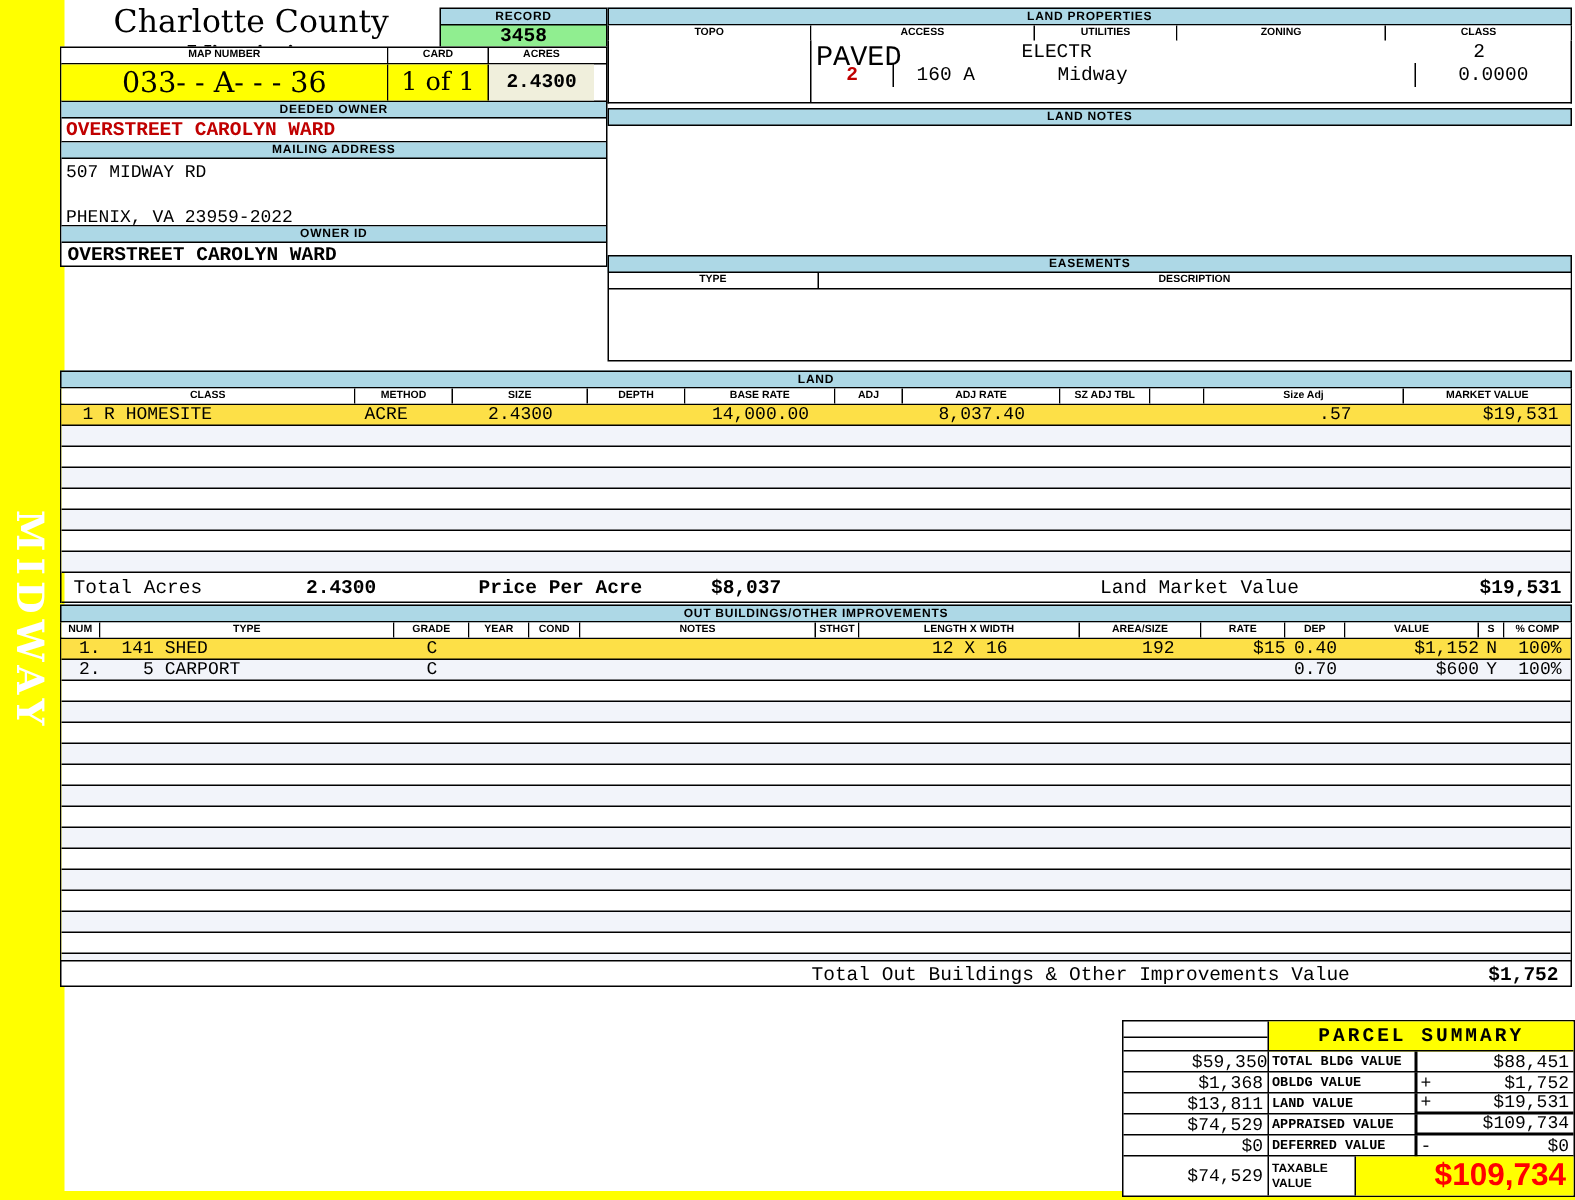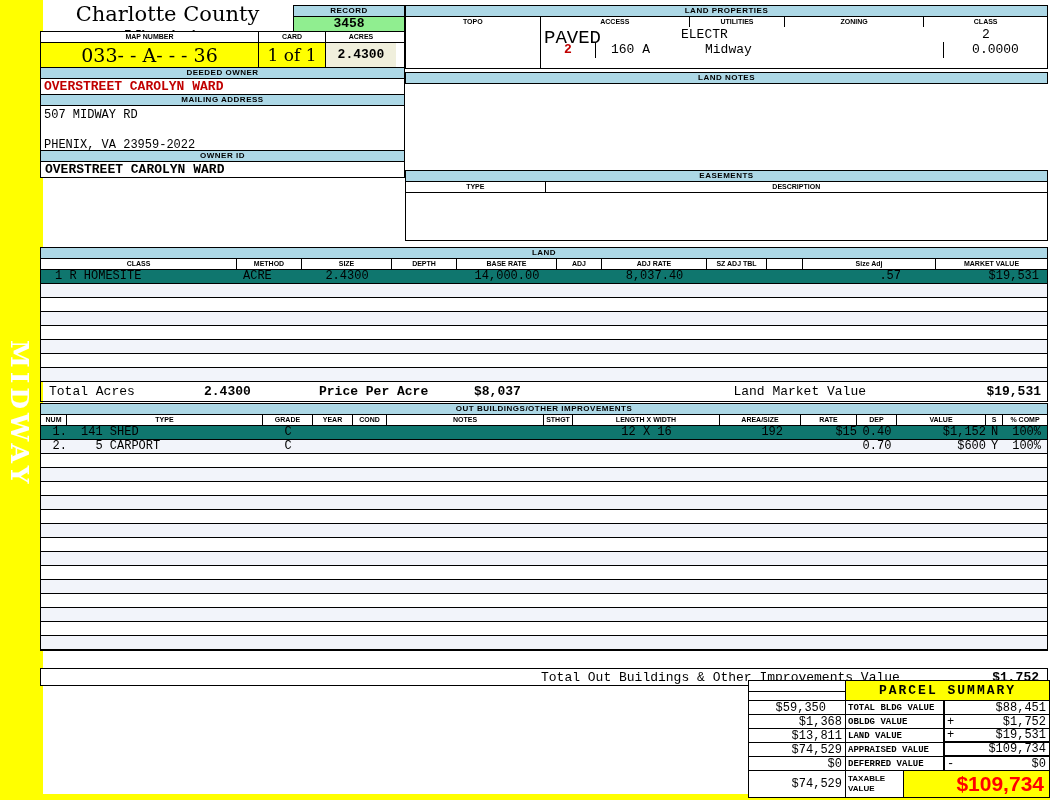--- a/index.html
+++ b/index.html
@@ -17,7 +17,7 @@
        text-align:center;line-height:10px;height:10px;letter-spacing:.5px;}
   .hcell{border-right:1px solid #000;border-top:1px solid #000;font:bold 7px "Liberation Sans",sans-serif;
          text-align:center;line-height:10px;height:10px;box-sizing:border-box;background:#fff;}
-  .trow{display:flex;height:13px;line-height:13px;font-size:12px;border-bottom:1px solid #000;background:#0f766e;}
+  .trow{display:flex;height:13px;line-height:13px;font-size:12px;border-bottom:1px solid #000;background:#fde047;}
   .trow>div{box-sizing:border-box;overflow:hidden;white-space:pre;}
   .erow{height:13px;border-bottom:1px solid #000;background:#fff;}
   .erow.alt1{background:#F2F4FA;}

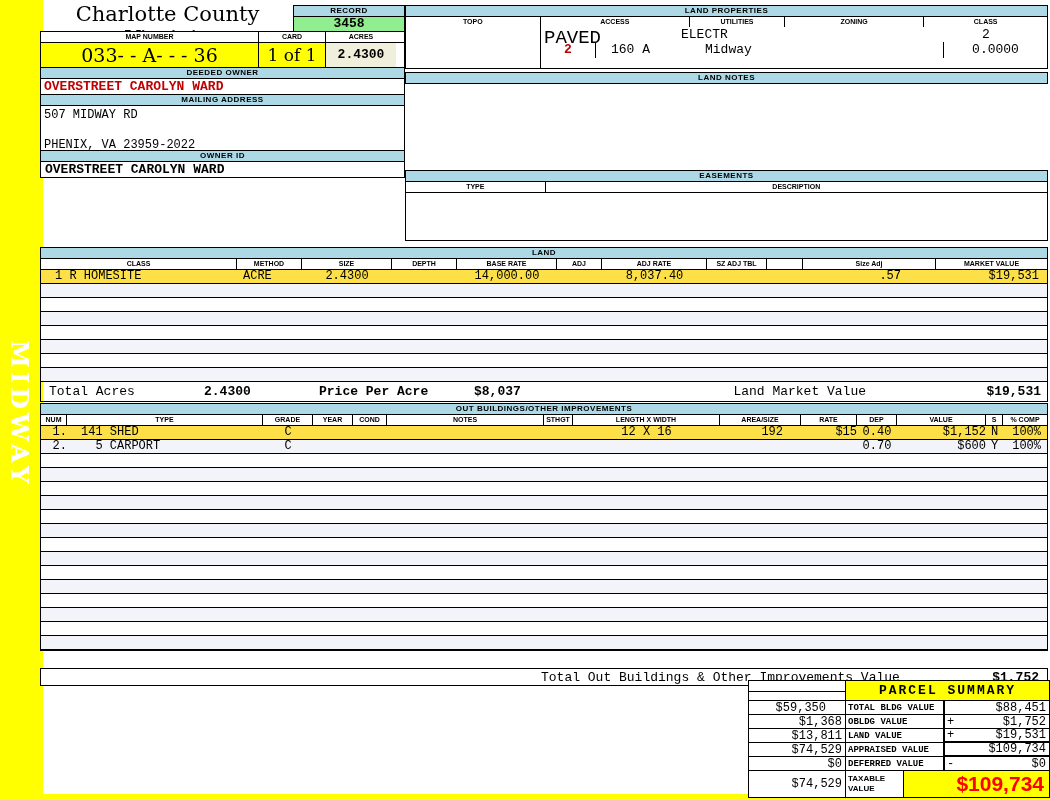--- a/index.html
+++ b/index.html
@@ -242,7 +242,7 @@
     </div>
   </div>
 
-  <div class="abs" style="left:40px;top:668px;width:1008px;height:18px;border:1px solid #000;display:flex;align-items:center;font-size:13px;background:#fff;box-sizing:border-box;">
+  <div class="abs" style="left:40px;top:640px;width:1008px;height:18px;border:1px solid #000;display:flex;align-items:center;font-size:13px;background:#fff;box-sizing:border-box;">
     <div style="margin-left:500px;">Total Out Buildings &amp; Other Improvements Value</div>
     <div class="b right" style="flex:1;padding-right:8px;">$1,752</div>
   </div>

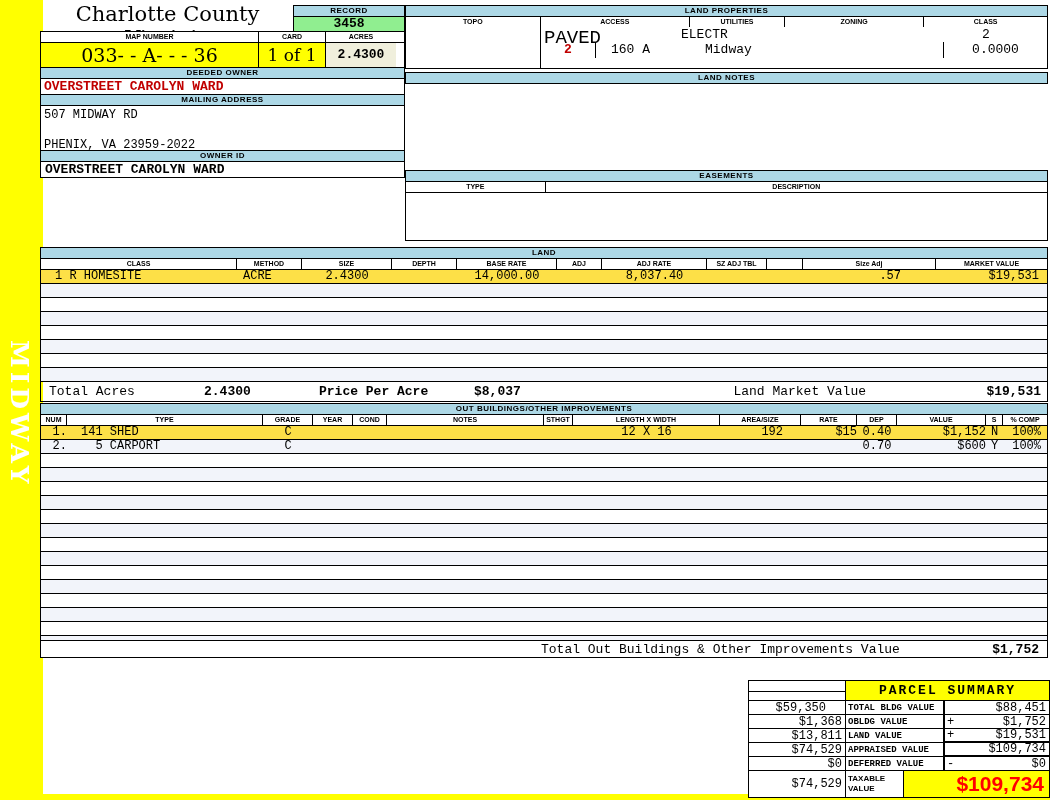--- a/index.html
+++ b/index.html
@@ -255,7 +255,7 @@
       <div class="ycell b center" style="flex:1;border-bottom:1px solid #000;font-size:13px;line-height:19px;letter-spacing:2px;">PARCEL SUMMARY</div>
     </div>
     <div style="display:flex;height:14px;">
-      <div class="ps-cell right" style="width:97px;justify-content:flex-end;padding-right:19px;">$59,350</div>
+      <div class="ps-cell right" style="width:97px;justify-content:flex-end;padding-right:0;">$59,350</div>
       <div class="ps-cell ps-label" style="width:98px;">TOTAL BLDG VALUE</div>
       <div class="ps-cell" style="flex:1;border-right:none;border-left:1px solid #000;">
         <span style="width:14px;padding-left:2px;"></span>

